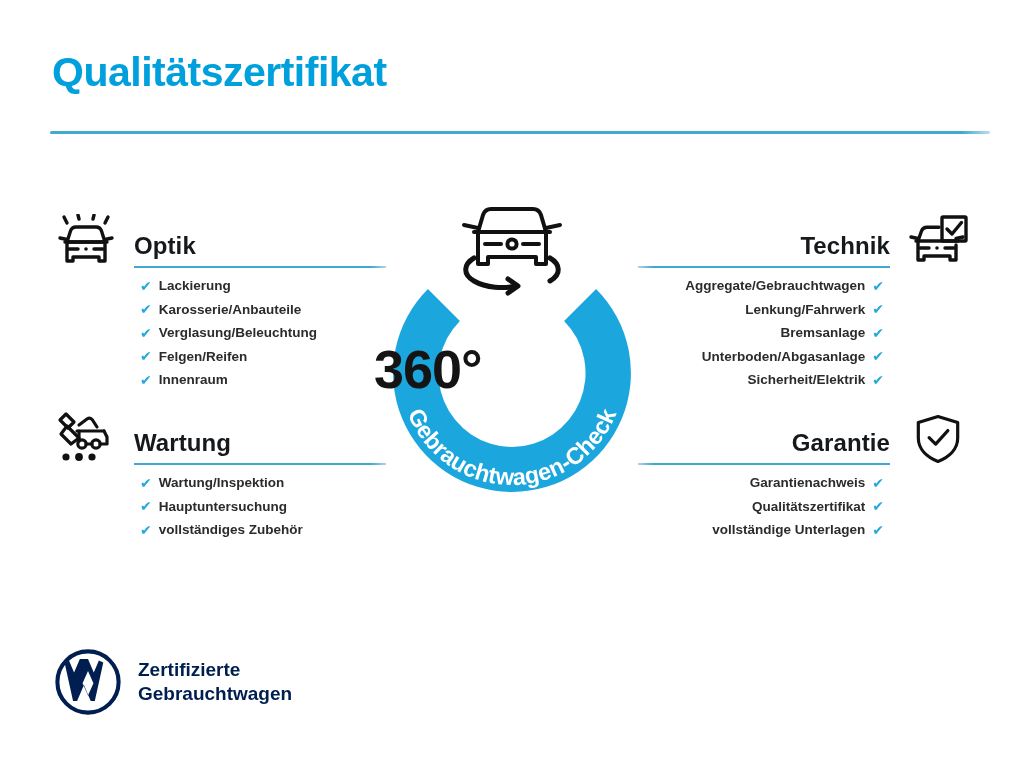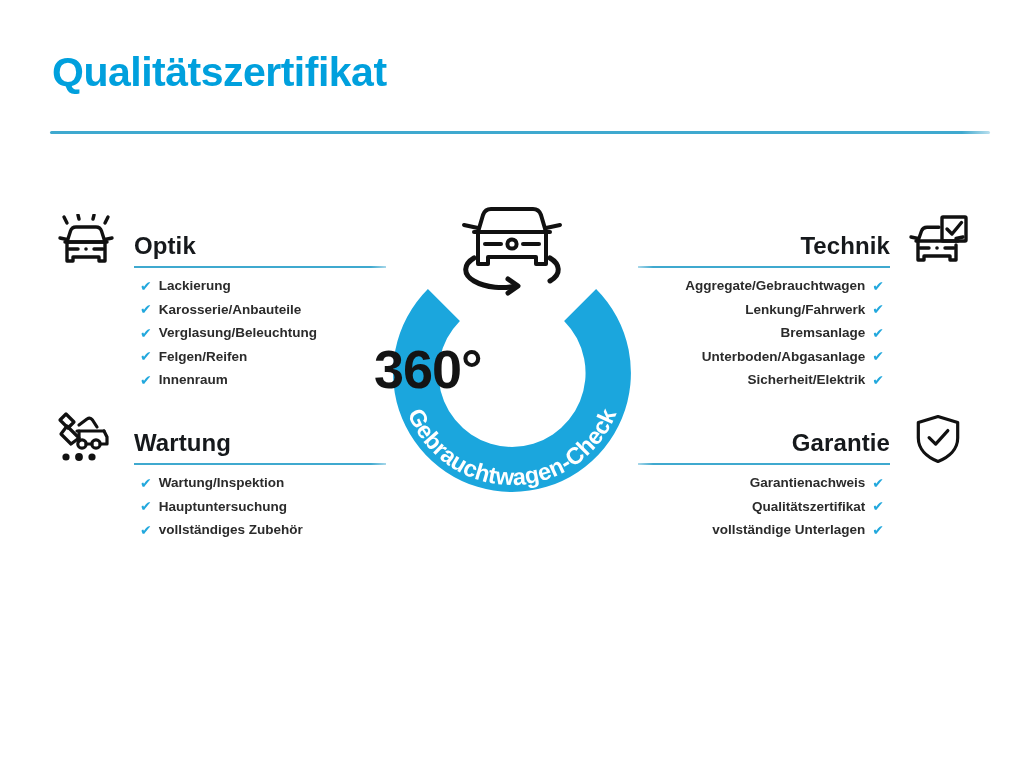--- a/index.html
+++ b/index.html
@@ -371,6 +371,18 @@
     <div class="badge-360">360°</div>
   </div>
 
+  <div class="footer">
+    <svg class="vw-mark" viewBox="0 0 100 100">
+      <circle cx="50" cy="50" r="45" fill="none" stroke="#001e50" stroke-width="6"></circle>
+      <path d="M50 16 L58.5 36 L66 18.5 L72.5 21.5 L60 78 L54 78 L44 54.5 L34 78 L28 78 L15.5 21.5
+               L22 18.5 L29.5 36 L38 16 Z
+               M50 34 L42 52 L50 70 L58 52 Z" fill="#001e50" fill-rule="evenodd"></path>
+    </svg>
+    <div class="footer-text">
+      <div>Zertifizierte</div>
+      <div>Gebrauchtwagen</div>
+    </div>
+  </div>
 
 </div>
 

